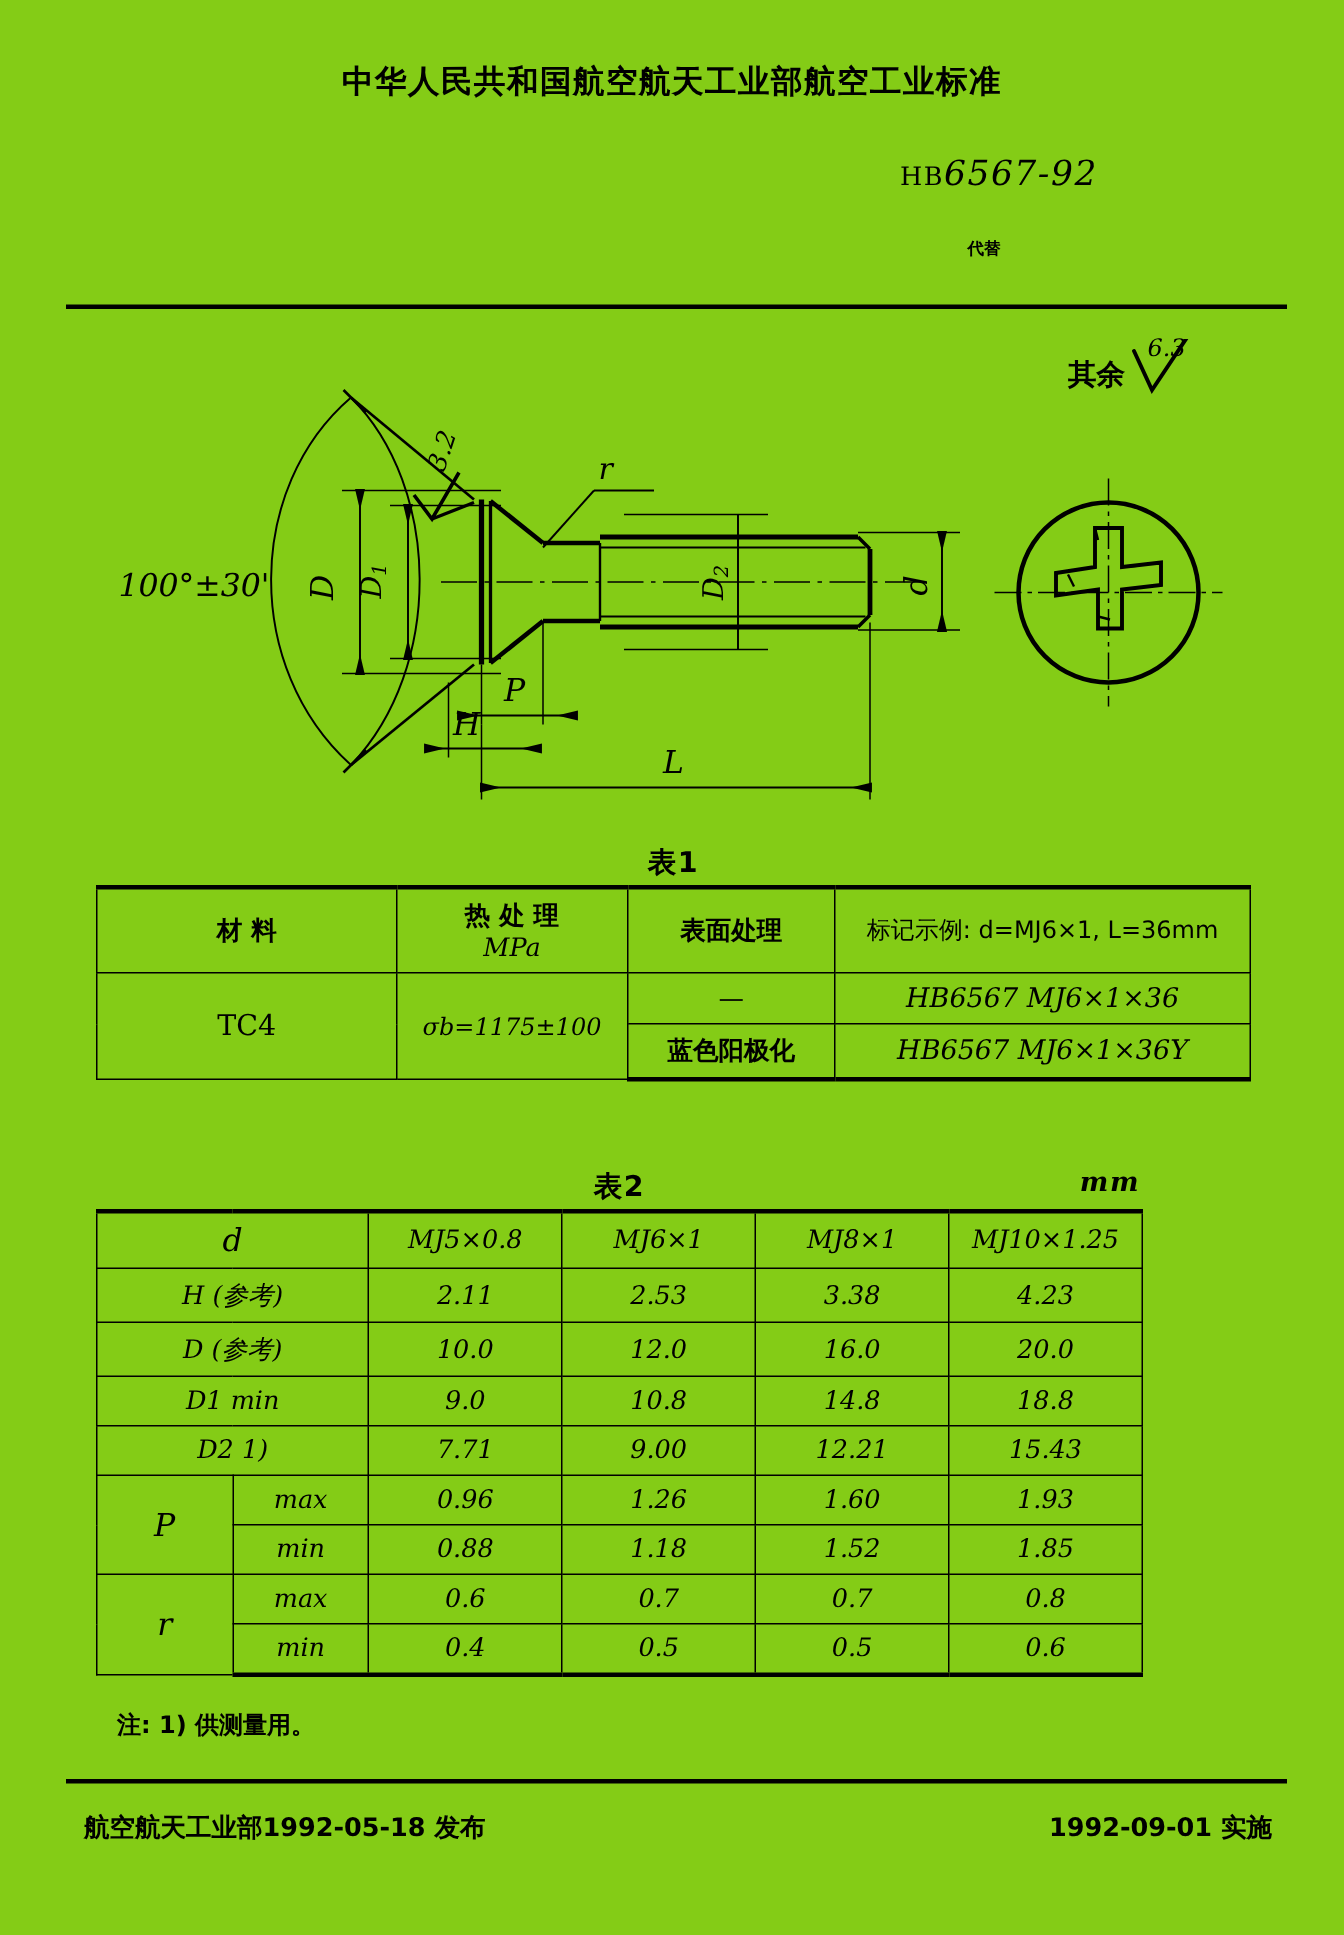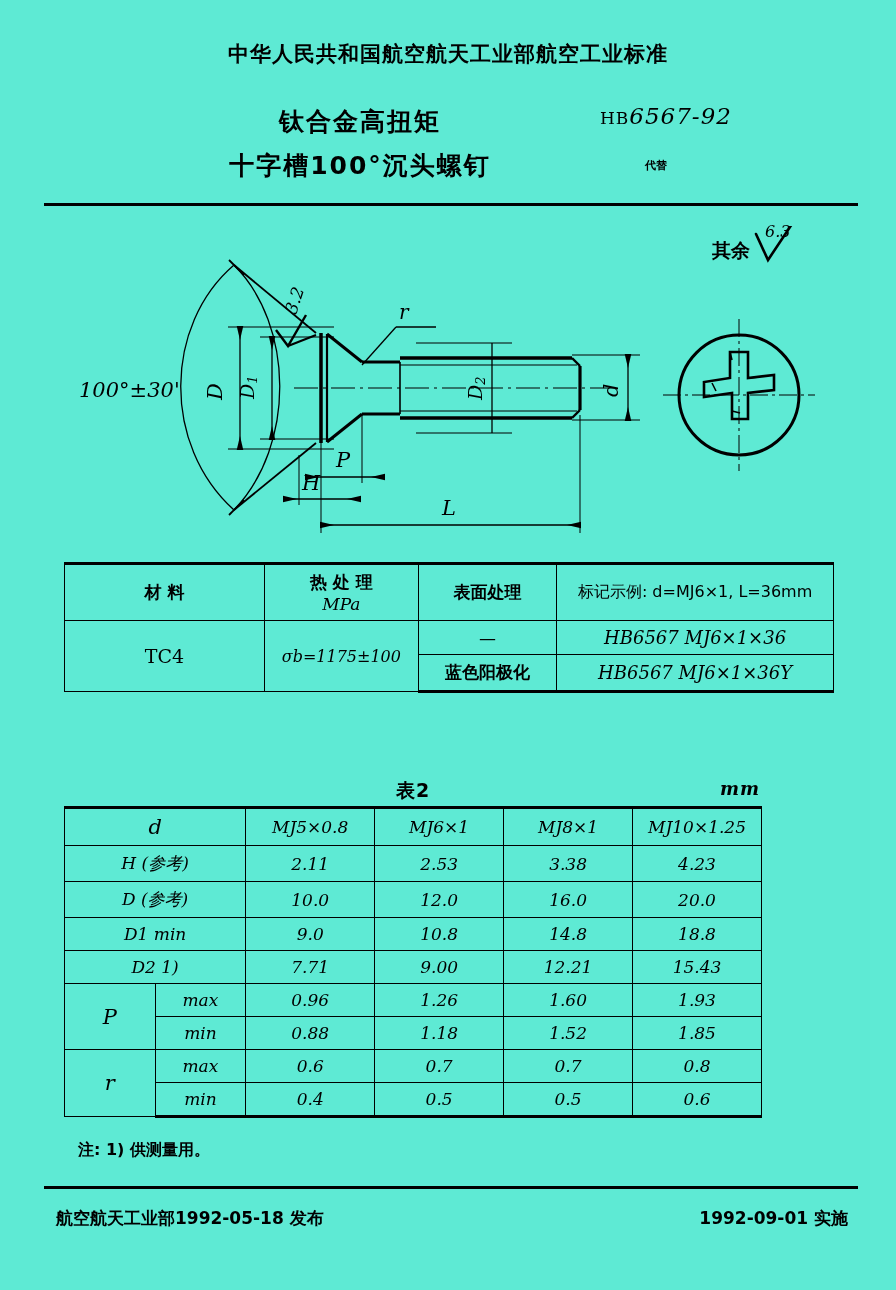--- a/index.html
+++ b/index.html
@@ -19,7 +19,7 @@
   .page {
     position: absolute;
     inset: 0;
-    background: #5eead4;
+    background: #84cc16;
   }
 
   

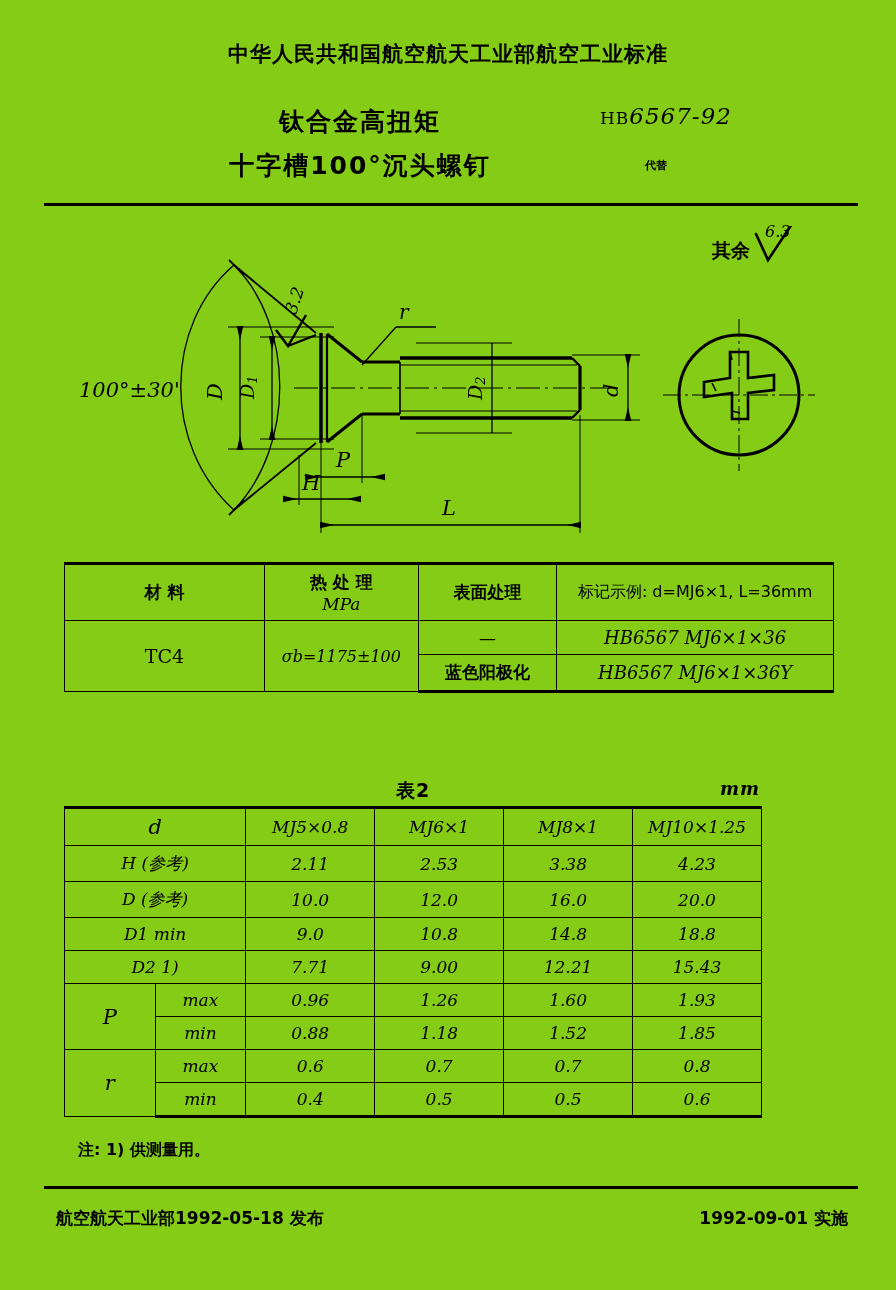--- a/index.html
+++ b/index.html
@@ -214,10 +214,6 @@
 
   <div class="ministry-line">中华人民共和国航空航天工业部航空工业标准</div>
 
-  <div class="title-block">
-    <div class="title-line">钛合金高扭矩</div>
-    <div class="title-line">十字槽100°沉头螺钉</div>
-  </div>
 
   <div class="std-no">
     <span class="prefix">HB</span><span>6567-92</span>

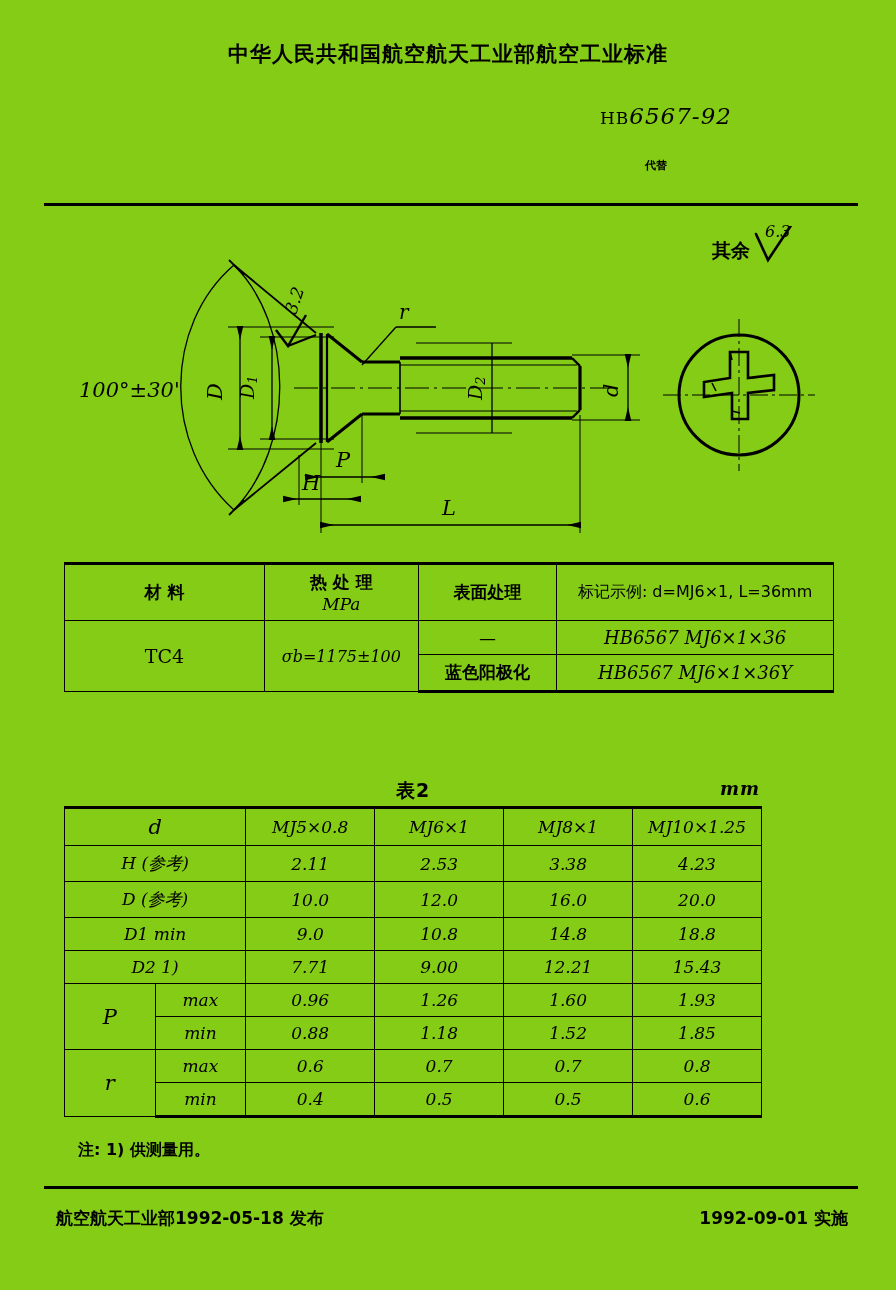--- a/index.html
+++ b/index.html
@@ -359,6 +359,7 @@
   </div>
 
   <div class="table1-wrap">
+    <div class="tbl-caption">表1</div>
     <table class="std">
       <colgroup>
         <col style="width:26%">

